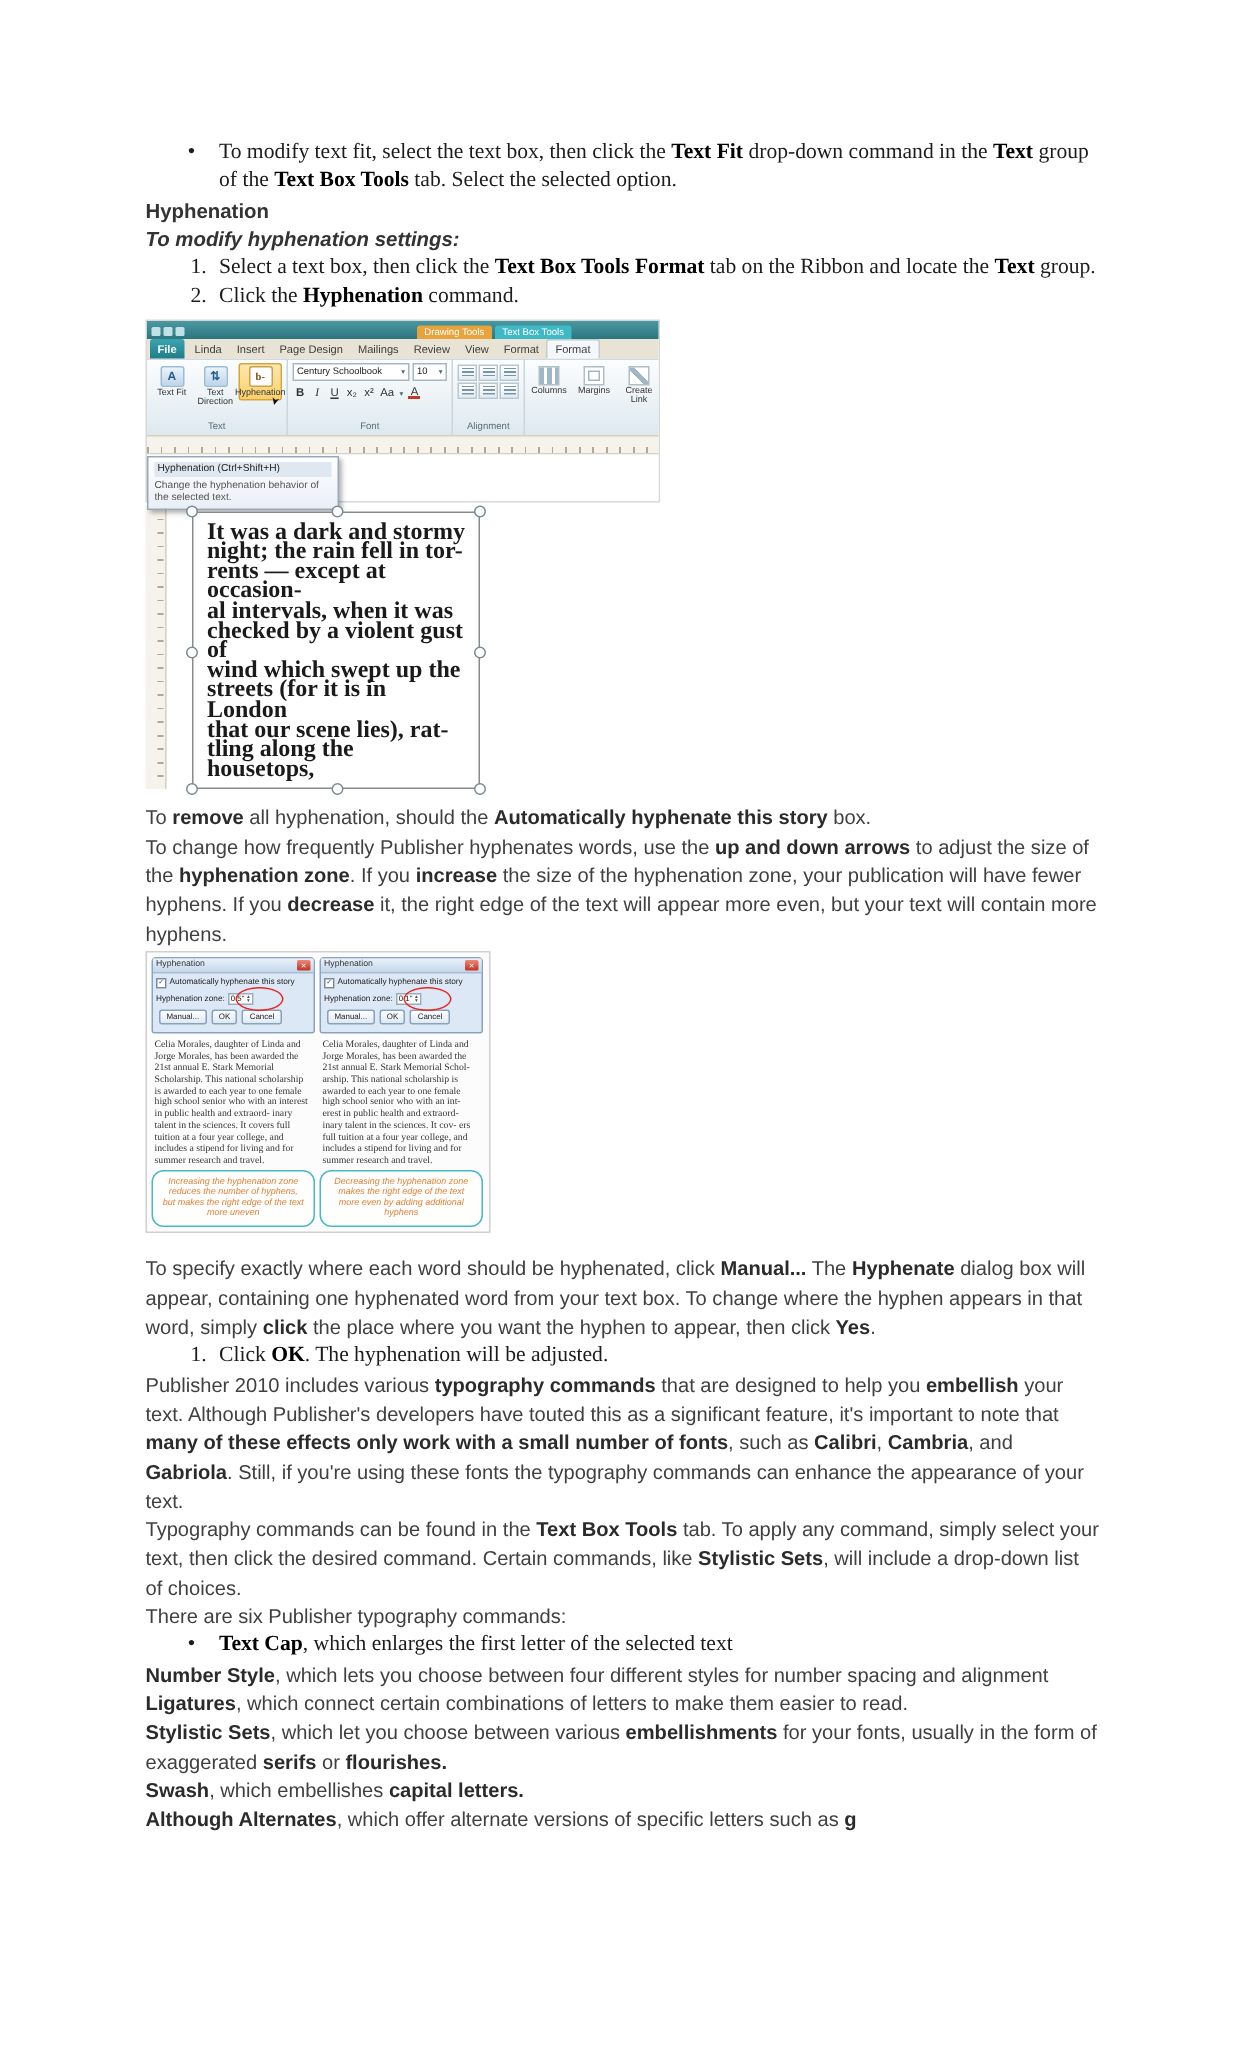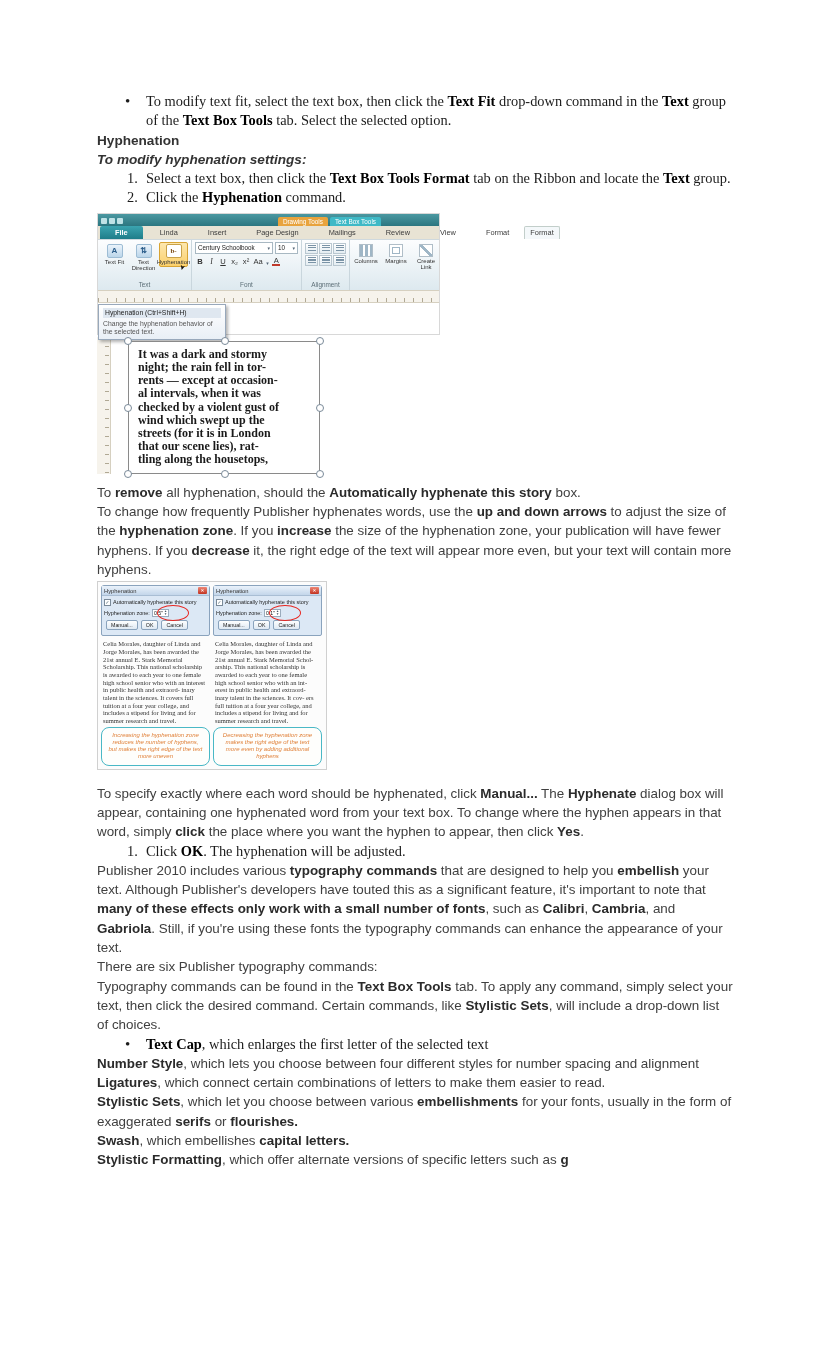--- a/index.html
+++ b/index.html
@@ -29,7 +29,7 @@
   .ctx.drawing{background:#e8a33d}
   .ctx.textbox{background:#3fb9c6}
   .rb-tabs{background:#e8e3d4;display:flex;align-items:flex-end;height:13px;font-size:7.4px;color:#3c3c3c;padding:0 2px}
-  .rb-tab{padding:2px 15px;white-space:nowrap}
+  .rb-tab{padding:2px 5px;white-space:nowrap}
   .rb-tab.file{background:linear-gradient(#3ba4b0,#1f7d89);color:#fff;font-weight:bold;margin-right:2px;border-radius:2px 2px 0 0}
   .rb-tab.active{background:#f4f8fa;border:1px solid #c2ceca;border-bottom:none;border-radius:2px 2px 0 0;padding:1px 5px 2px}
   .rb-body{display:flex;background:linear-gradient(#fcfdfe,#dde9ef);height:50px;border-top:1px solid #cfd9de}

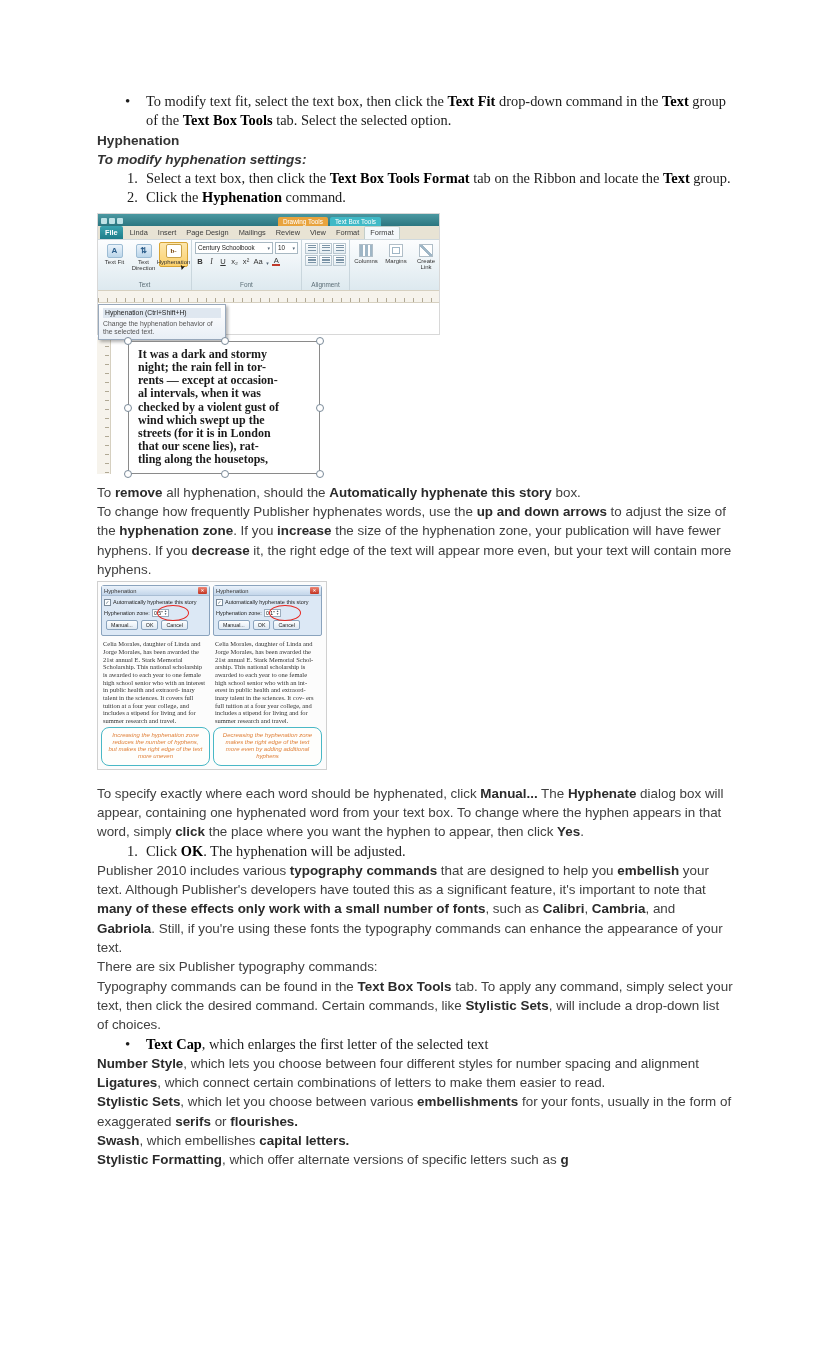--- a/index.html
+++ b/index.html
@@ -72,7 +72,7 @@
   .fig-sample{display:flex;margin:0 0 9px 0}
   .v-ruler{width:13px;background:#f6f3ec;border-right:1px solid #d6d0c0;background-image:repeating-linear-gradient(#b0a894 0 1px,transparent 1px 9px);background-size:4px 100%;background-position:8px 0;background-repeat:no-repeat}
   .sample-outer{position:relative;margin-left:17px;margin-top:4px}
-  .sample-box{position:relative;width:172px;border:1px solid #8a8a8a;background:#fff;padding:6px 9px;font-family:"Liberation Serif",serif;font-size:12px;line-height:13.2px;color:#1a1a1a;white-space:pre-line;font-weight:600}
+  .sample-box{position:relative;width:172px;border:1px solid #8a8a8a;background:#fff;padding:6px 9px;font-family:"Liberation Serif",serif;font-size:16px;line-height:13.2px;color:#1a1a1a;white-space:pre-line;font-weight:600}
   .handle{position:absolute;width:6px;height:6px;background:#fff;border:1px solid #7a8a99;border-radius:50%;z-index:2}
   .h-tl{left:-4px;top:-4px}.h-tm{left:50%;top:-4px;margin-left:-3px}.h-tr{right:-4px;top:-4px}
   .h-ml{left:-4px;top:50%;margin-top:-3px}.h-mr{right:-4px;top:50%;margin-top:-3px}

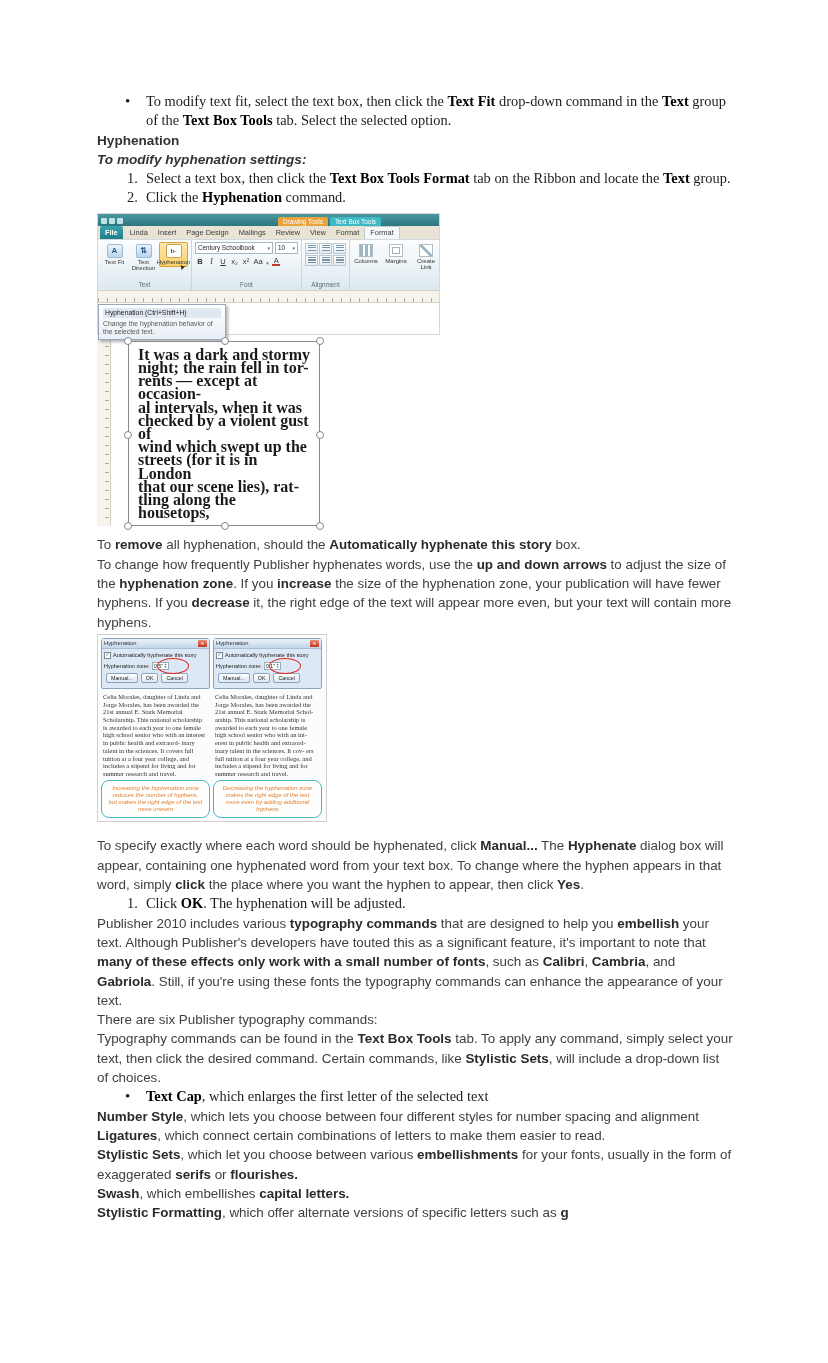--- a/index.html
+++ b/index.html
@@ -338,8 +338,8 @@
 
 
   <p class="txt"><span>Publisher 2010 includes various </span><span class="b">typography commands</span><span> that are designed to help you </span><span class="b">embellish</span><span> your text. Although Publisher's developers have touted this as a significant feature, it's important to note that </span><span class="b">many of these effects only work with a small number of fonts</span><span>, such as </span><span class="b">Calibri</span><span>, </span><span class="b">Cambria</span><span>, and </span><span class="b">Gabriola</span><span>. Still, if you're using these fonts the typography commands can enhance the appearance of your text.</span></p>
+  <p class="txt"><span>Typography commands can be found in the </span><span class="b">Text Box Tools</span><span> tab. To apply any command, simply select your text, then click the desired command. Certain commands, like </span><span class="b">Stylistic Sets</span><span>, will include a drop-down list of choices.</span></p>
   <p class="txt"><span>There are six Publisher typography commands:</span></p>
-  <p class="txt"><span>Typography commands can be found in the </span><span class="b">Text Box Tools</span><span> tab. To apply any command, simply select your text, then click the desired command. Certain commands, like </span><span class="b">Stylistic Sets</span><span>, will include a drop-down list of choices.</span></p>
 
   <ul class="doc-ul serif-block">
     <li><span class="b">Text Cap</span><span>, which enlarges the first letter of the selected text</span></li>

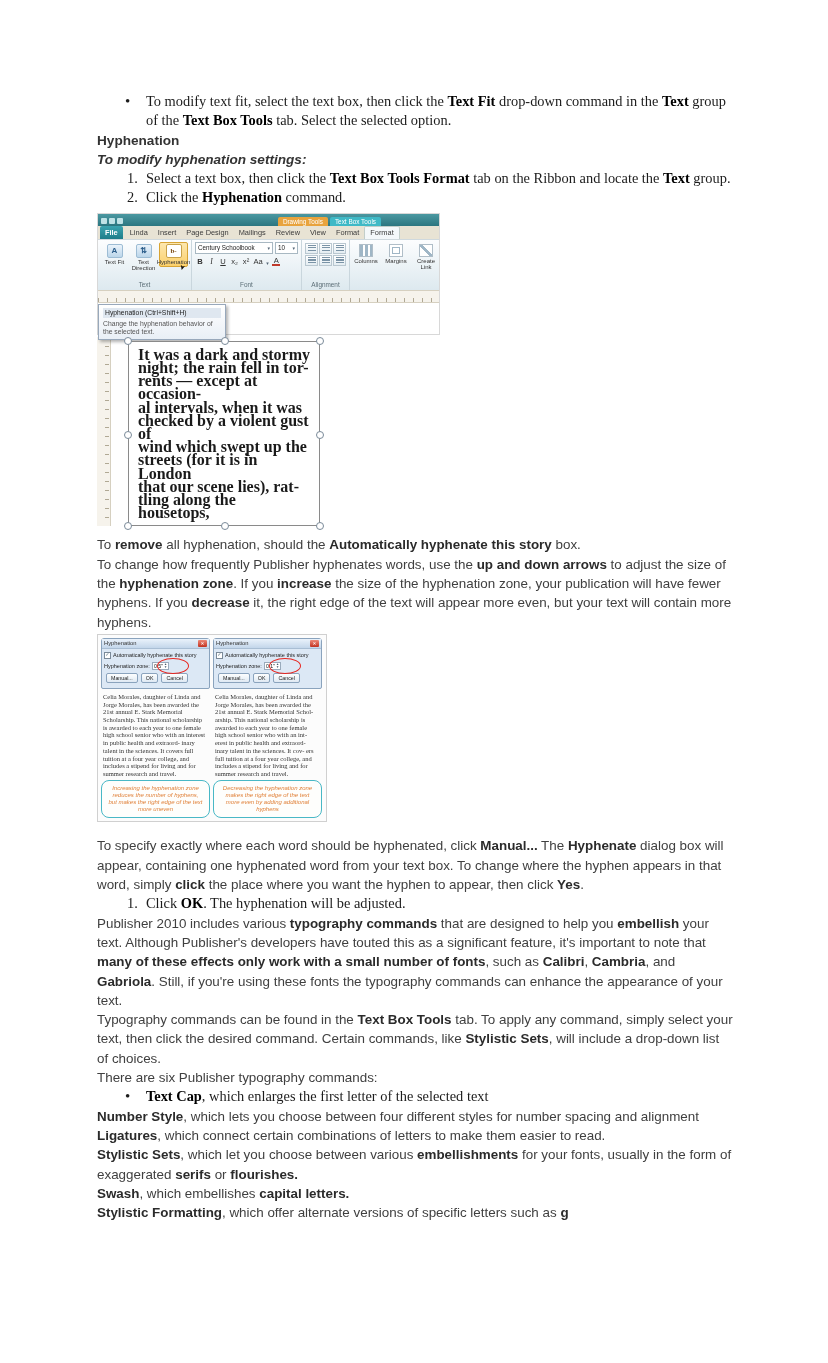--- a/index.html
+++ b/index.html
@@ -349,7 +349,7 @@
   <p class="txt"><span class="b">Ligatures</span><span>, which connect certain combinations of letters to make them easier to read.</span></p>
   <p class="txt"><span class="b">Stylistic Sets</span><span>, which let you choose between various </span><span class="b">embellishments</span><span> for your fonts, usually in the form of exaggerated </span><span class="b">serifs</span><span> or </span><span class="b">flourishes.</span></p>
   <p class="txt"><span class="b">Swash</span><span>, which embellishes </span><span class="b">capital letters.</span></p>
-  <p class="txt"><span class="b">Stylistic Formatting</span><span>, which offer alternate versions of specific letters such as </span><span class="b">g</span></p>
+  <p class="txt"><span class="b">Although Alternates</span><span>, which offer alternate versions of specific letters such as </span><span class="b">g</span></p>
 
 </div>
 

